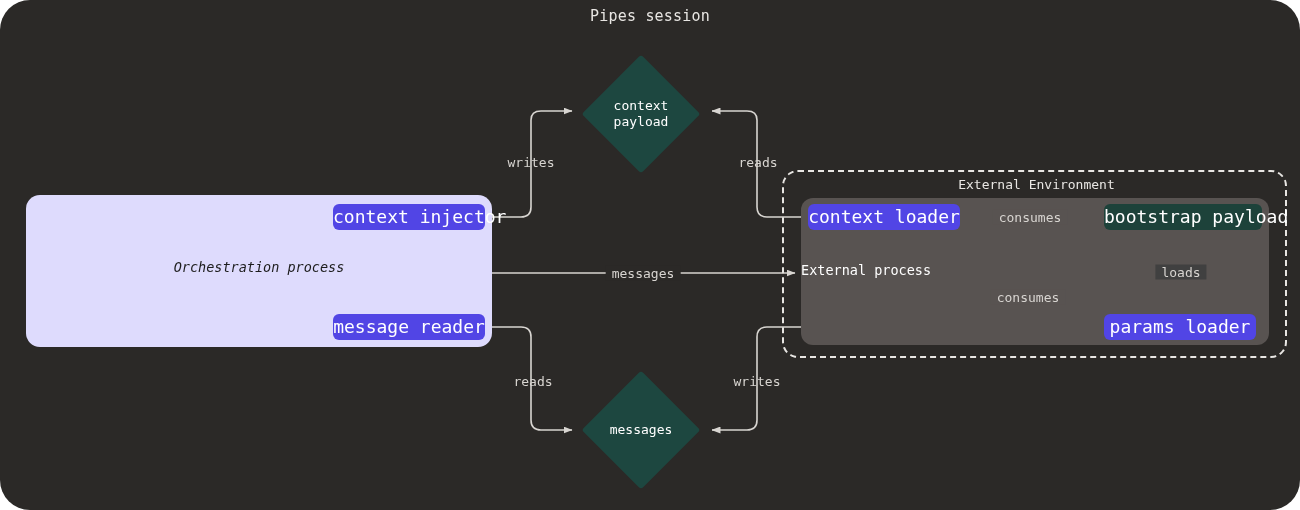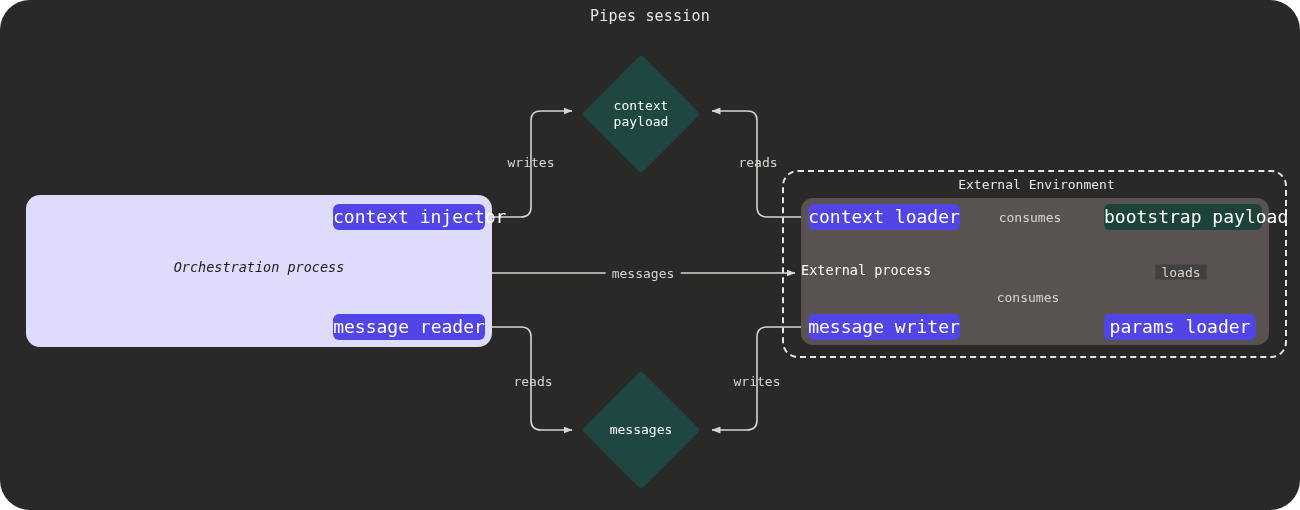--- a/index.html
+++ b/index.html
@@ -197,7 +197,6 @@
 
   <div class="pill purple" style="left:808px; top:204px; width:152px;">context loader</div>
   <div class="pill green" style="left:1104px; top:204px; width:158px;">bootstrap payload</div>
-  <div class="pill purple" style="left:808px; top:314px; width:152px;">message writer</div>
   <div class="pill purple" style="left:1104px; top:314px; width:152px;">params loader</div>
 
   <div class="diamond-wrap" style="left:599px; top:72px; width:84px; height:84px;">

